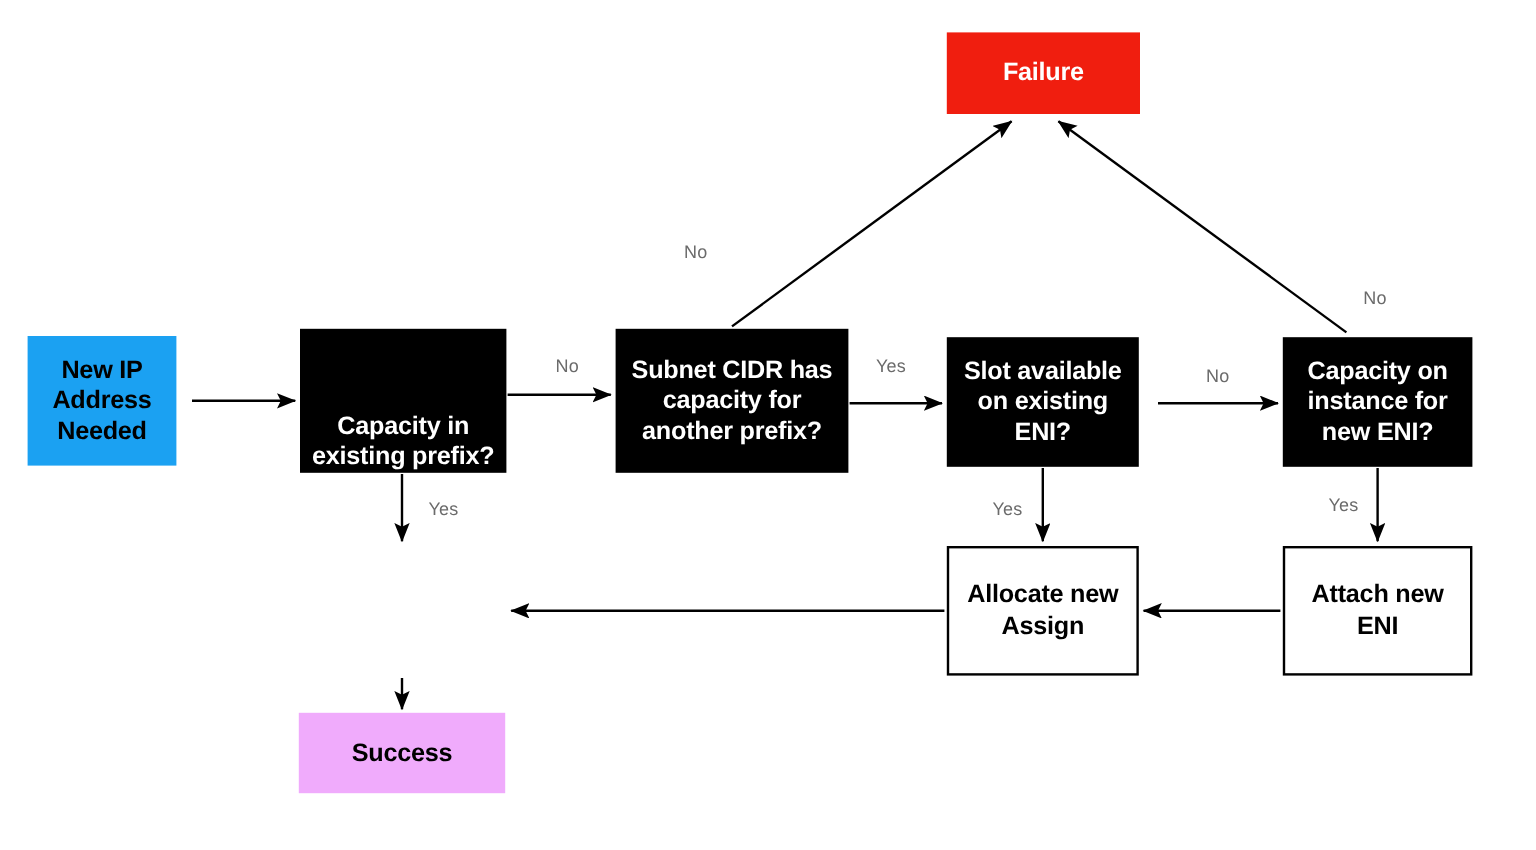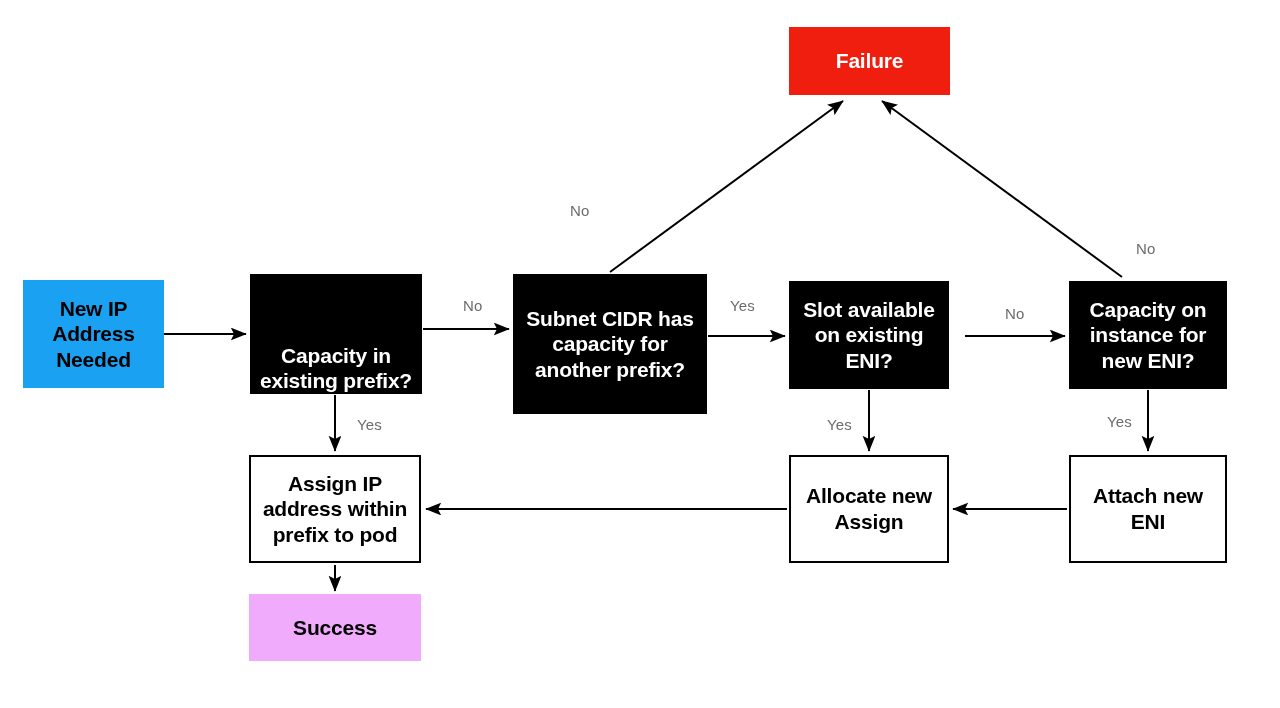--- a/index.html
+++ b/index.html
@@ -112,7 +112,7 @@
     <line x1="335" y1="565" x2="335" y2="591" stroke="#000000" stroke-width="2" marker-end="url(#arrow)"></line>
   </svg>
 
-  <div class="node start" style="left:23px; top:280px; width:141px; height:108px;">
+  <div class="node start" style="left:23px; top:280px; width:124px; height:108px;">
     <span class="node-text">New IP
 Address
 Needed</span>

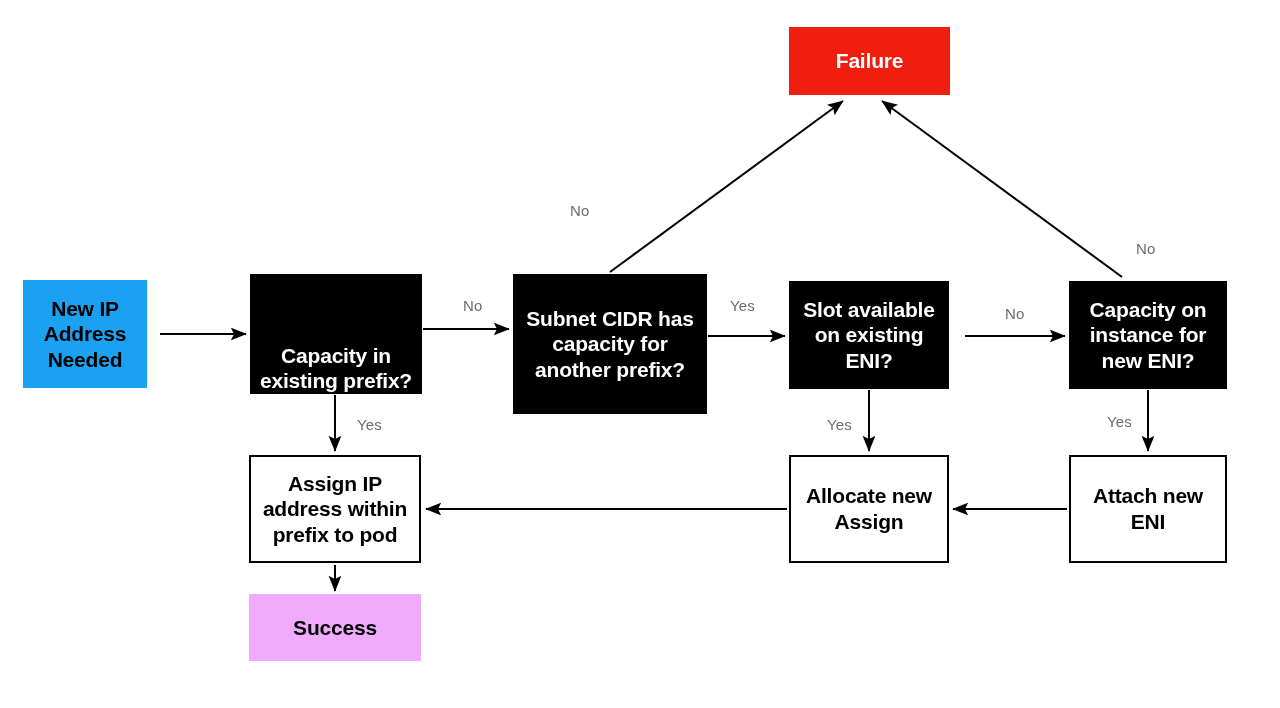--- a/index.html
+++ b/index.html
@@ -123,7 +123,7 @@
 existing prefix?</span>
   </div>
 
-  <div class="node decision" style="left:513px; top:274px; width:194px; height:140px;">
+  <div class="node decision" style="left:513px; top:274px; width:194px; height:120px;">
     <span class="node-text">Subnet CIDR has
 capacity for
 another prefix?</span>

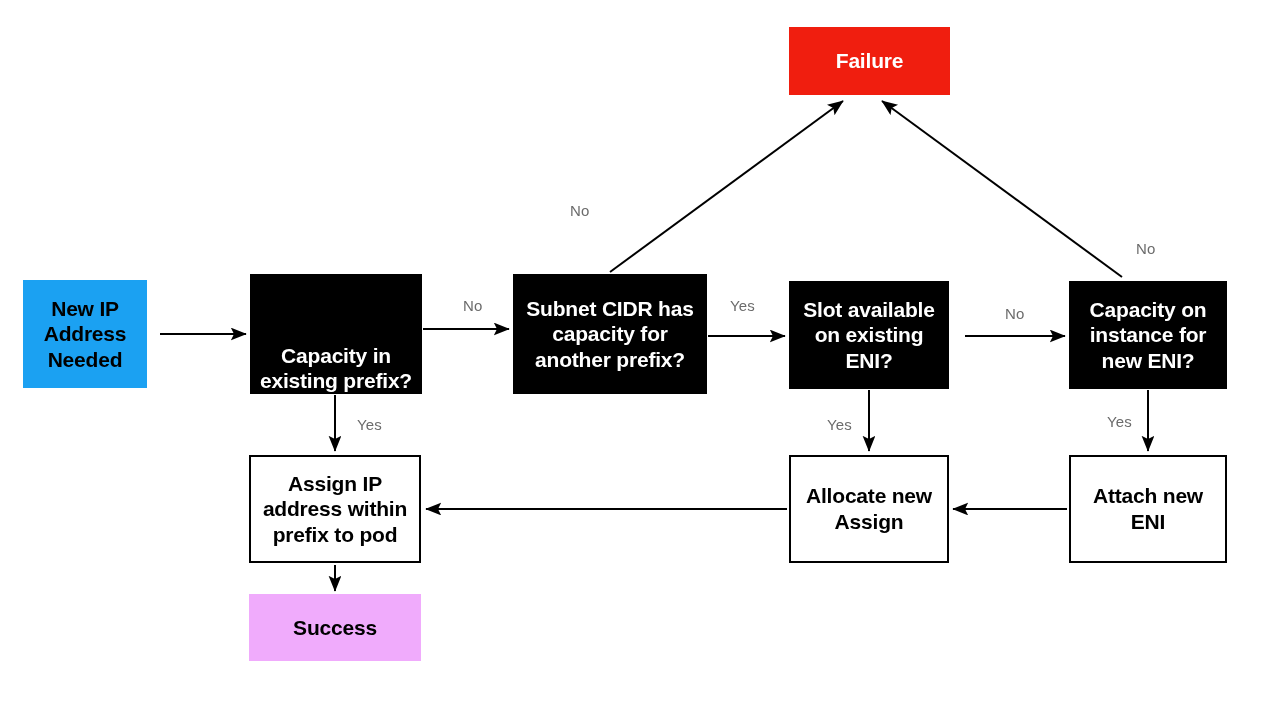--- a/index.html
+++ b/index.html
@@ -145,11 +145,6 @@
     <span class="node-text">Failure</span>
   </div>
 
-  <div class="node process" style="left:249px; top:455px; width:172px; height:108px;">
-    <span class="node-text">Assign IP
-address within
-prefix to pod</span>
-  </div>
 
   <div class="node process" style="left:789px; top:455px; width:160px; height:108px;">
     <span class="node-text">Allocate new

